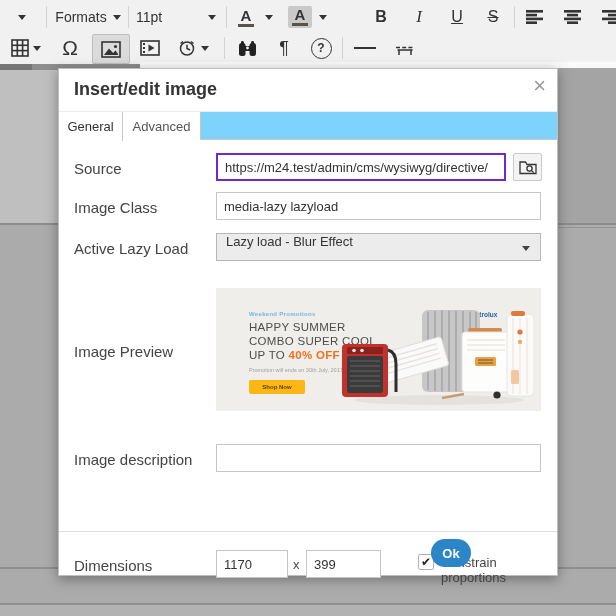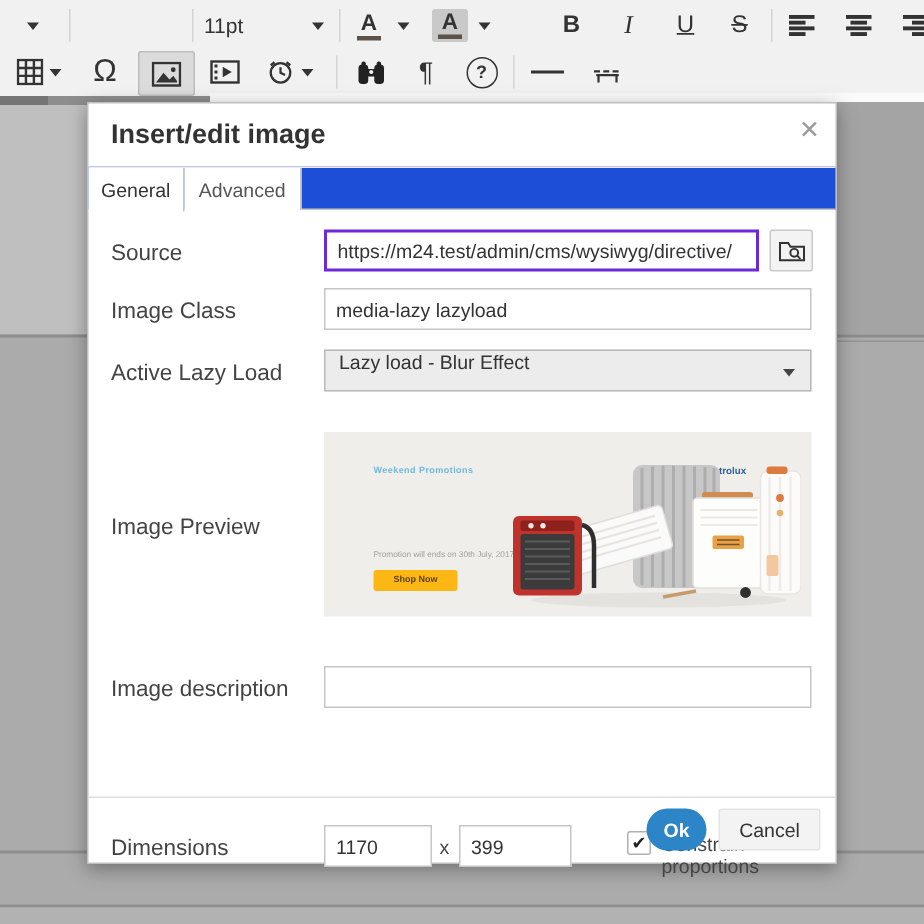--- a/index.html
+++ b/index.html
@@ -94,6 +94,10 @@
         <span class="caret"></span>
       </div>
     <div class="sep" style="left:46px;"></div>
+    <div class="tb-btn" style="left:50px;width:76px;gap:6px;">
+      <span>Formats</span>
+      <span class="caret"></span>
+    </div>
     <div class="sep" style="left:128px;"></div>
     <div class="tb-btn" style="left:132px;width:88px;justify-content:flex-start;padding-left:4px;">
       <span>11pt</span>

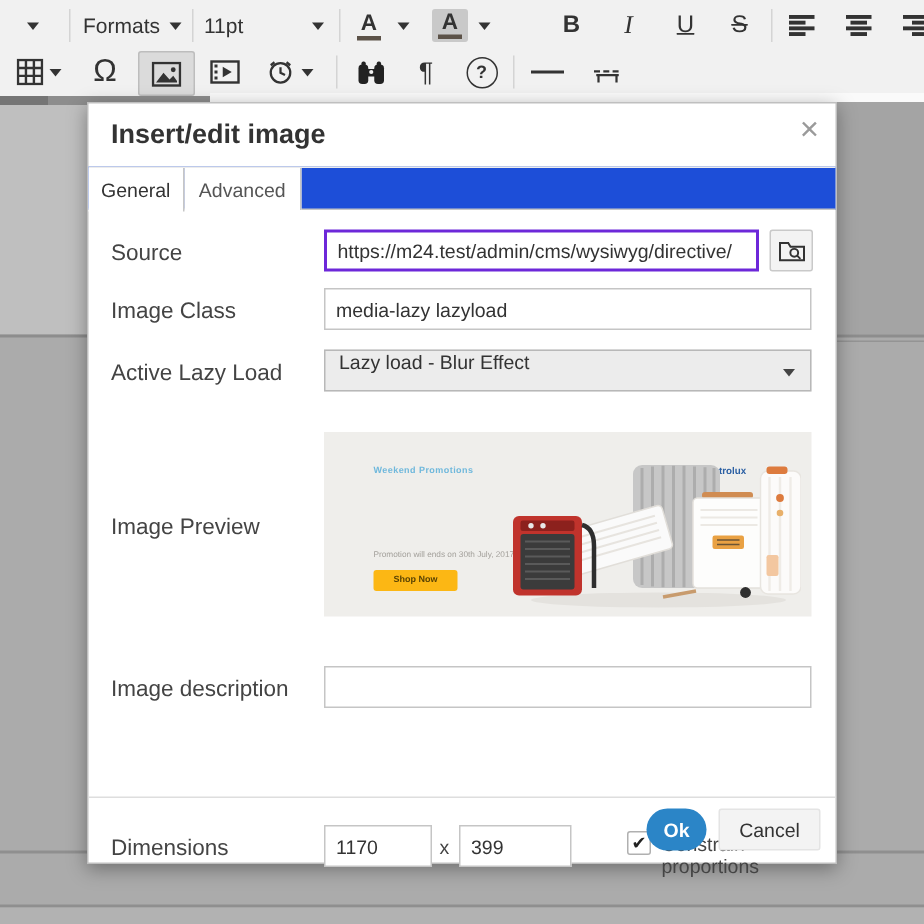--- a/index.html
+++ b/index.html
@@ -46,7 +46,7 @@
     border:1px solid #bfbfbf;box-sizing:border-box;box-shadow:0 3px 12px rgba(0,0,0,.35);}
   .dlg-title{position:absolute;left:15px;top:10px;font-size:18px;font-weight:bold;color:#333;}
   .dlg-close{position:absolute;right:11px;top:6px;font-size:22px;color:#9a9a9a;cursor:pointer;line-height:1;}
-  .tabbar{position:absolute;left:0;top:42px;width:100%;height:29px;border-top:1px solid #ececec;border-bottom:1px solid #c6c6c6;box-sizing:border-box;background:#1d4ed8;}
+  .tabbar{position:absolute;left:0;top:42px;width:100%;height:29px;border-top:1px solid #ececec;border-bottom:1px solid #c6c6c6;box-sizing:border-box;background:#7dd3fc;}
   .tab{position:absolute;top:0;height:28px;display:flex;align-items:center;justify-content:center;
     font-size:13px;color:#555;border-right:1px solid #c6c6c6;box-sizing:border-box;cursor:pointer;background:#fff;}
   .tab-general{left:0;width:64px;height:29px;color:#333;z-index:2;}

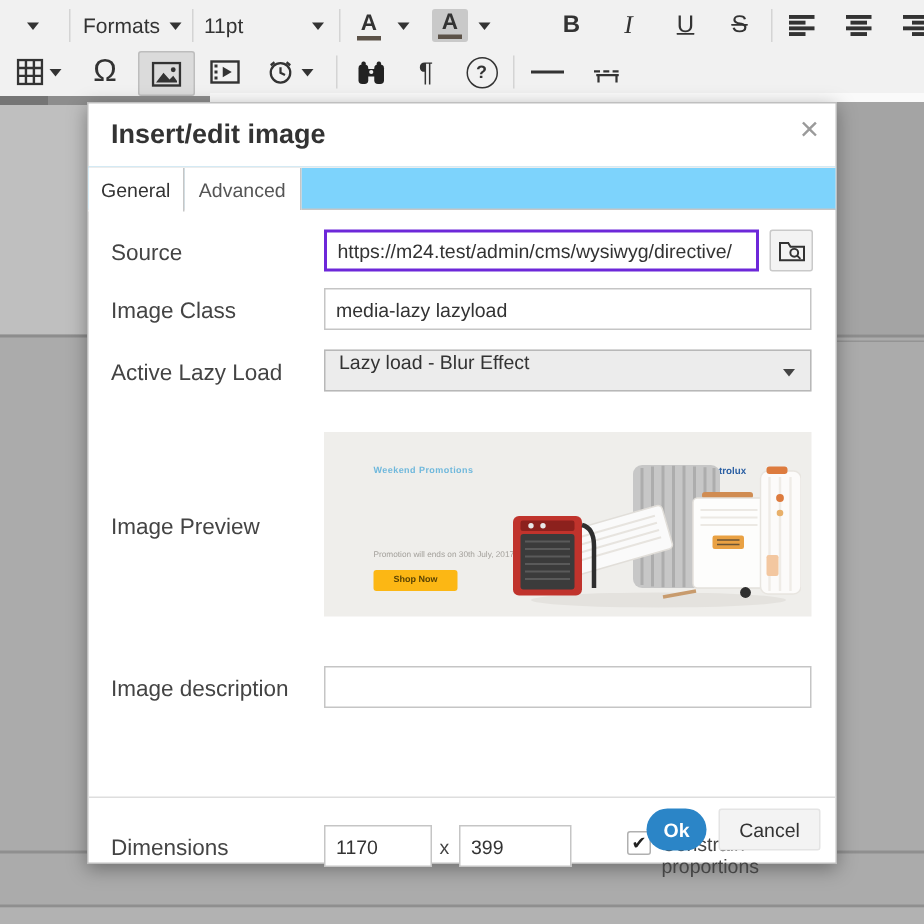--- a/index.html
+++ b/index.html
@@ -294,6 +294,11 @@
   <div class="fld-label" style="top:274px;">Image Preview</div>
   <div class="banner">
     <div class="bn-eyebrow">Weekend Promotions</div>
+    <div class="bn-headline">
+      <span>HAPPY SUMMER</span><br>
+      <span>COMBO SUPER COOL</span><br>
+      <span>UP TO </span><span class="bn-orange">40% OFF</span>
+    </div>
     <div class="bn-note">Promotion will ends on 30th July, 2017. HURRY UP!</div>
     <div class="bn-cta">Shop Now</div>
     <div class="bn-brand">

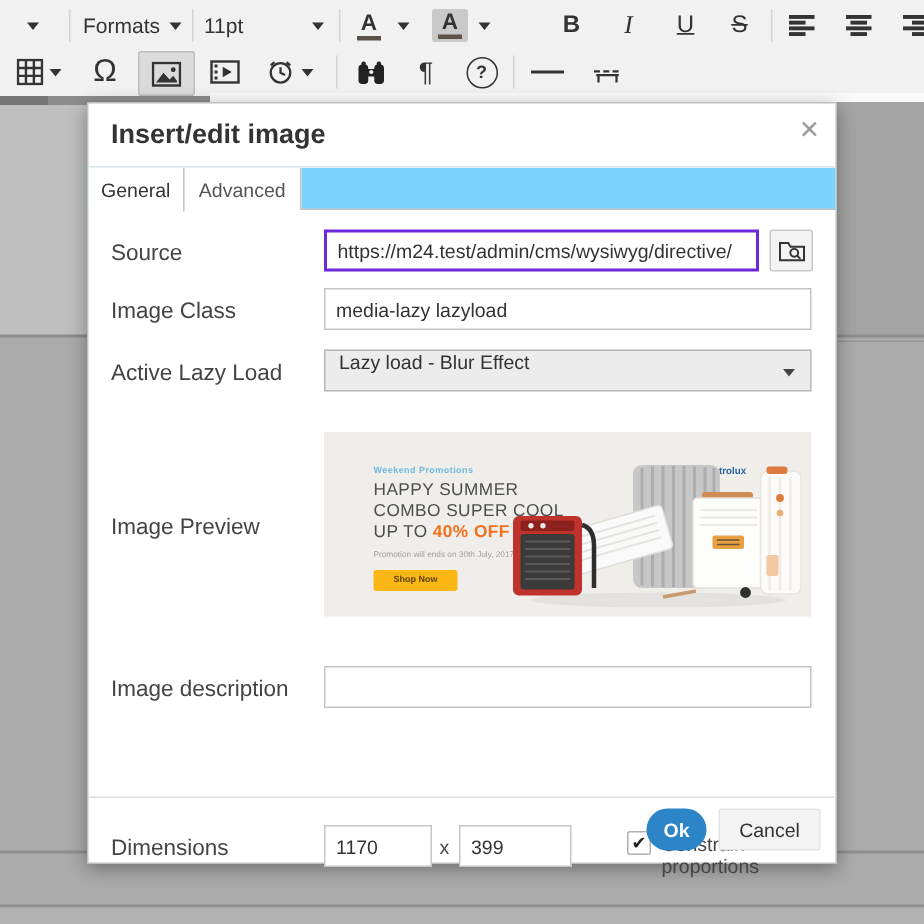--- a/index.html
+++ b/index.html
@@ -395,7 +395,6 @@
 
   <div class="footer-divider"></div>
   <div class="btn-ok">Ok</div>
-  <div class="btn-cancel">Cancel</div>
 </div>
 
 </body></html>

